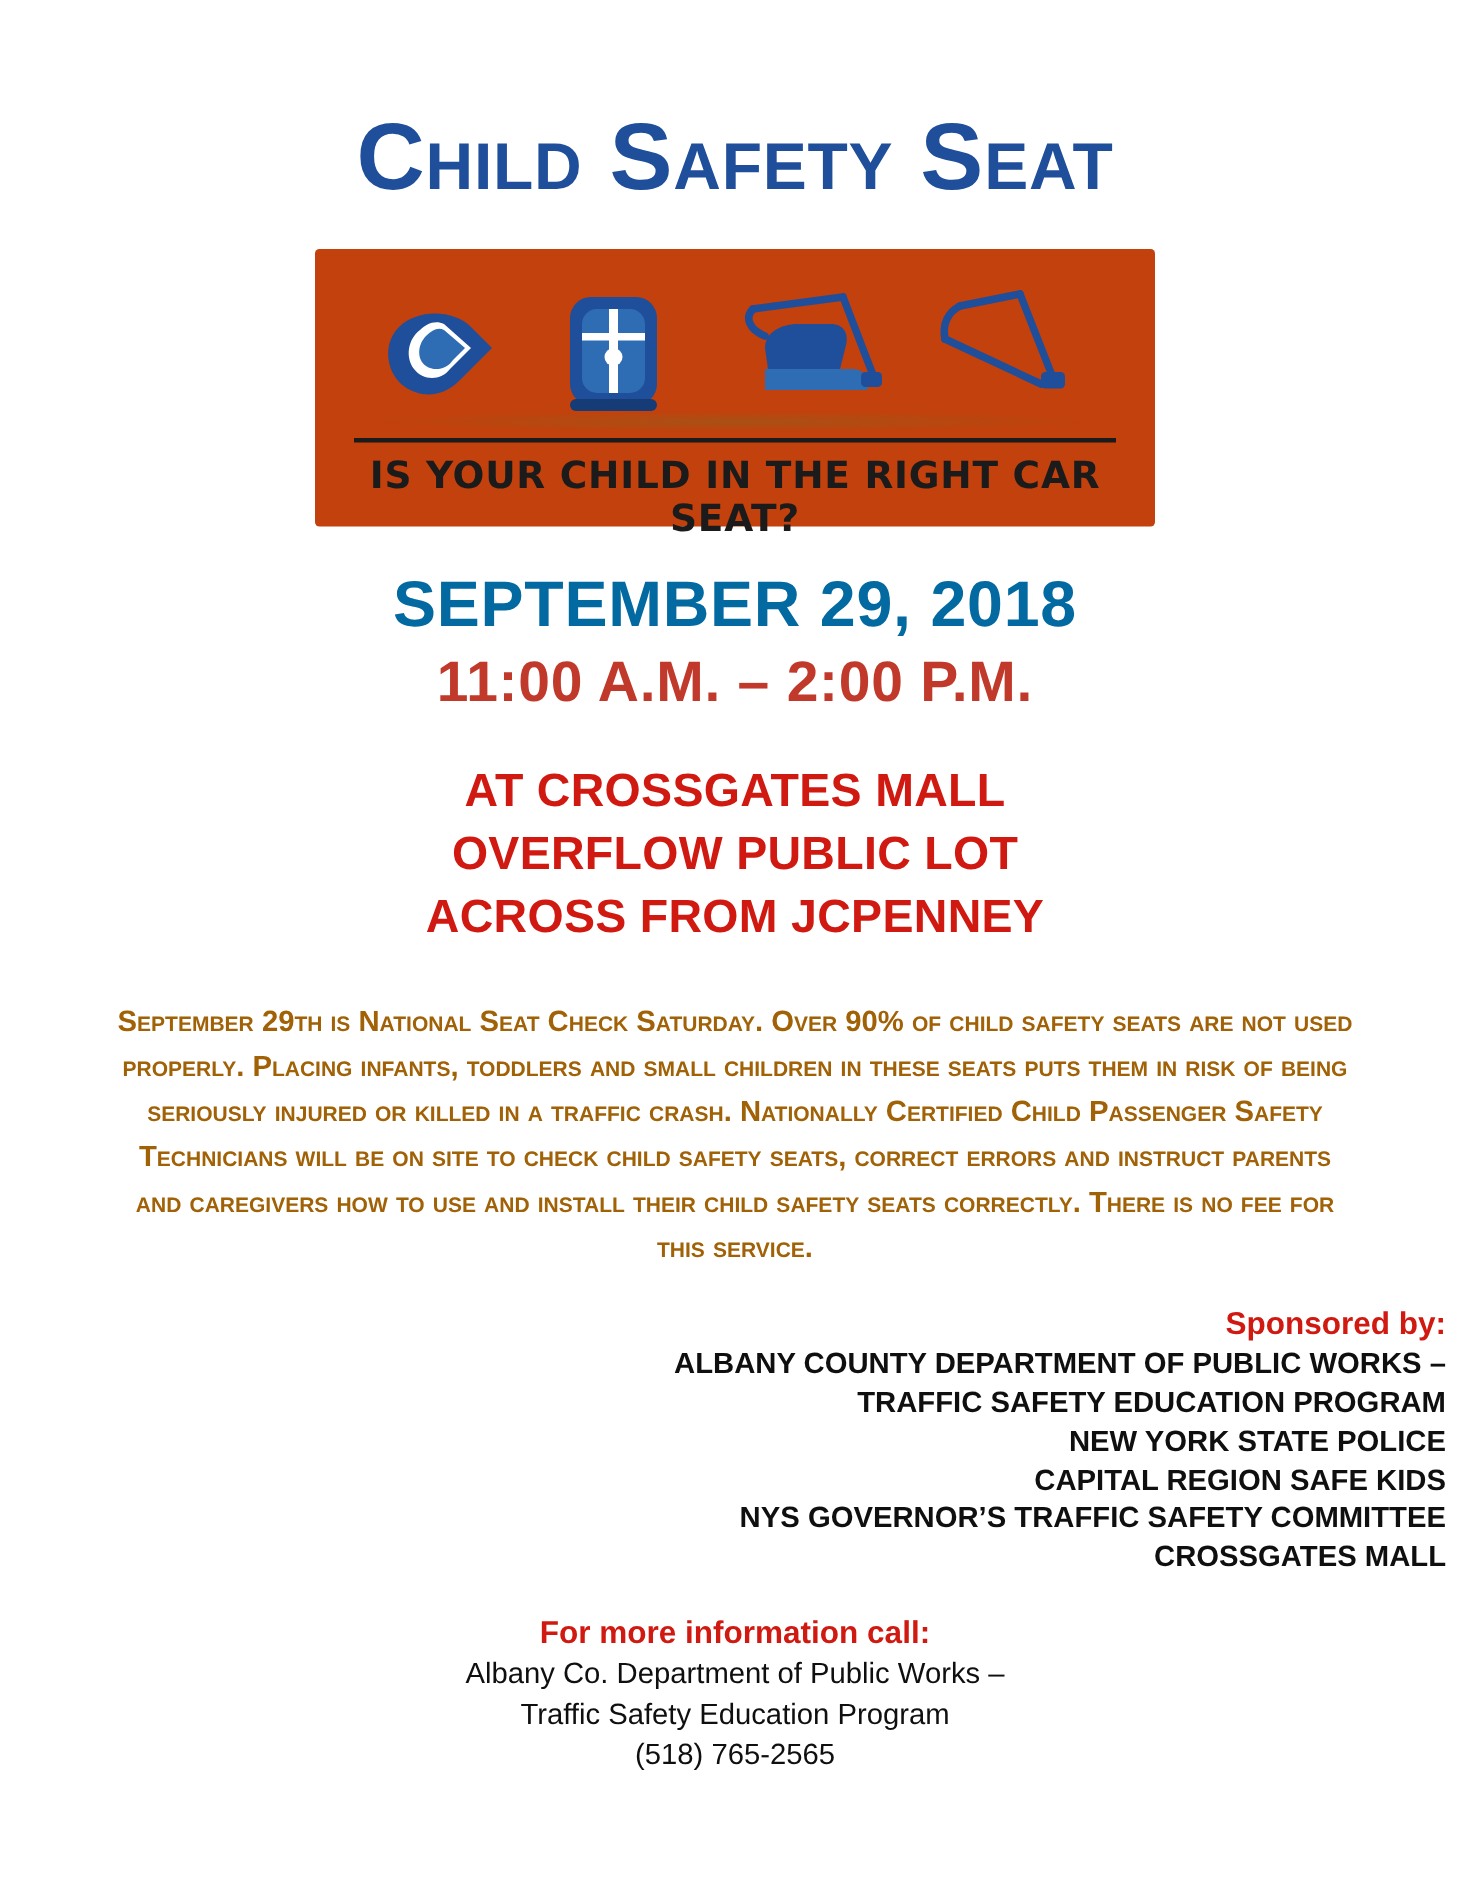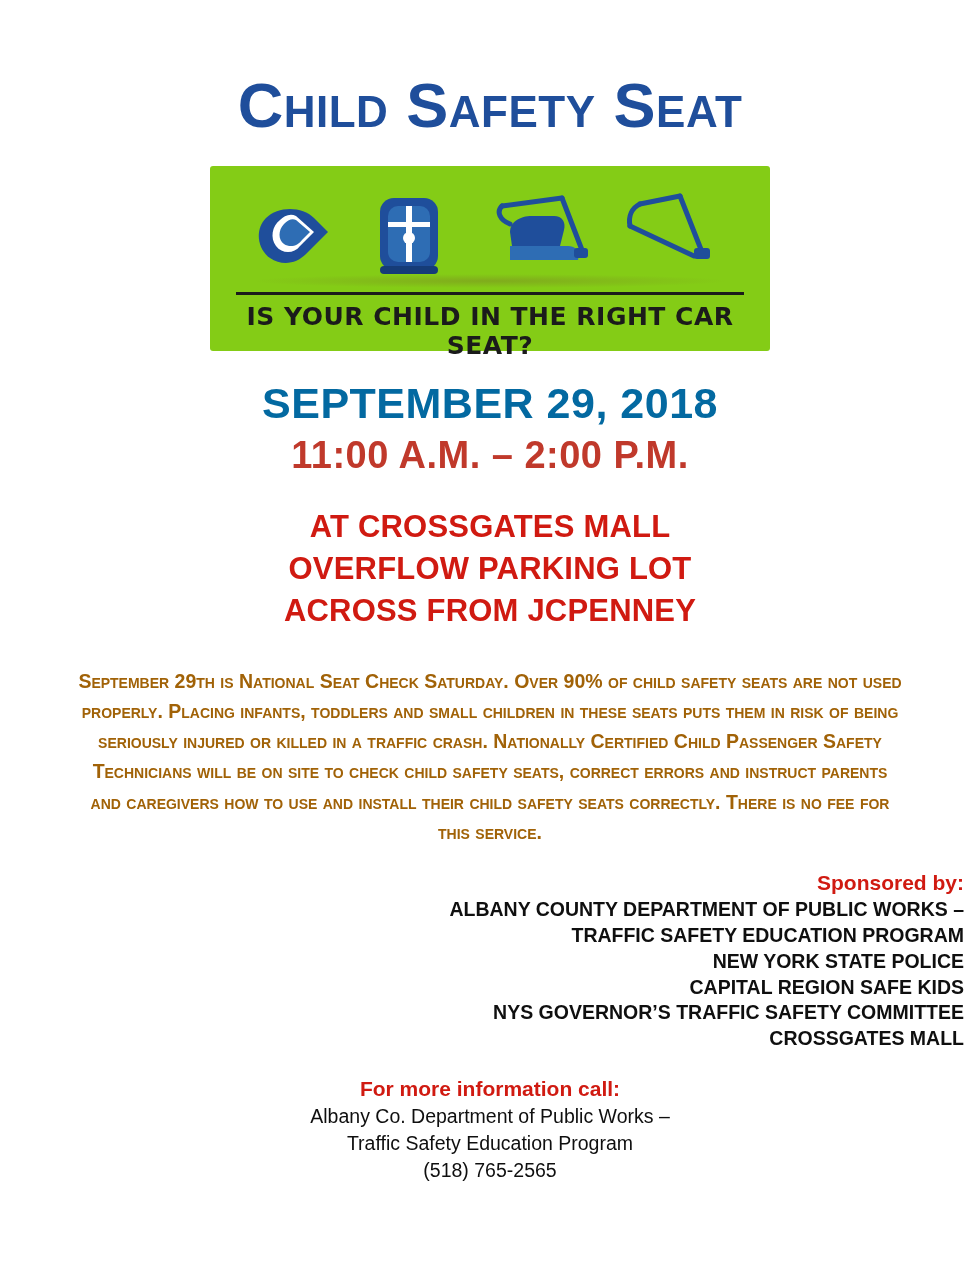--- a/index.html
+++ b/index.html
@@ -51,7 +51,7 @@
     position: relative;
     width: 560px;
     height: 185px;
-    background: #84cc16;
+    background: #c2410c;
     border-radius: 3px;
   }
   .banner-icons {

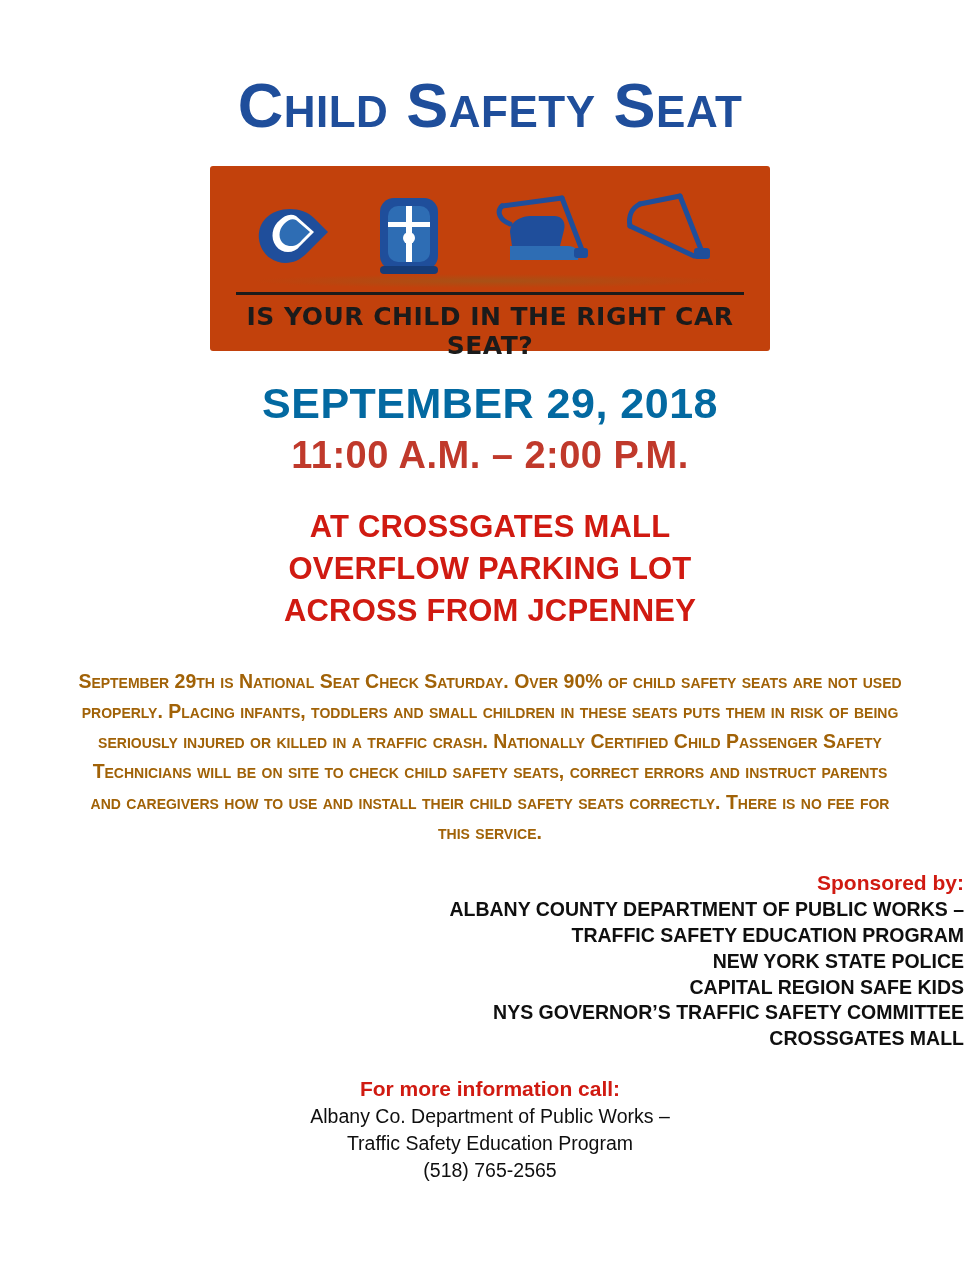--- a/index.html
+++ b/index.html
@@ -230,7 +230,7 @@
 
   <div class="location-block">
     <div class="location-line">AT CROSSGATES MALL</div>
-    <div class="location-line">OVERFLOW PARKING LOT</div>
+    <div class="location-line">OVERFLOW PUBLIC LOT</div>
     <div class="location-line">ACROSS FROM JCPENNEY</div>
   </div>
 

